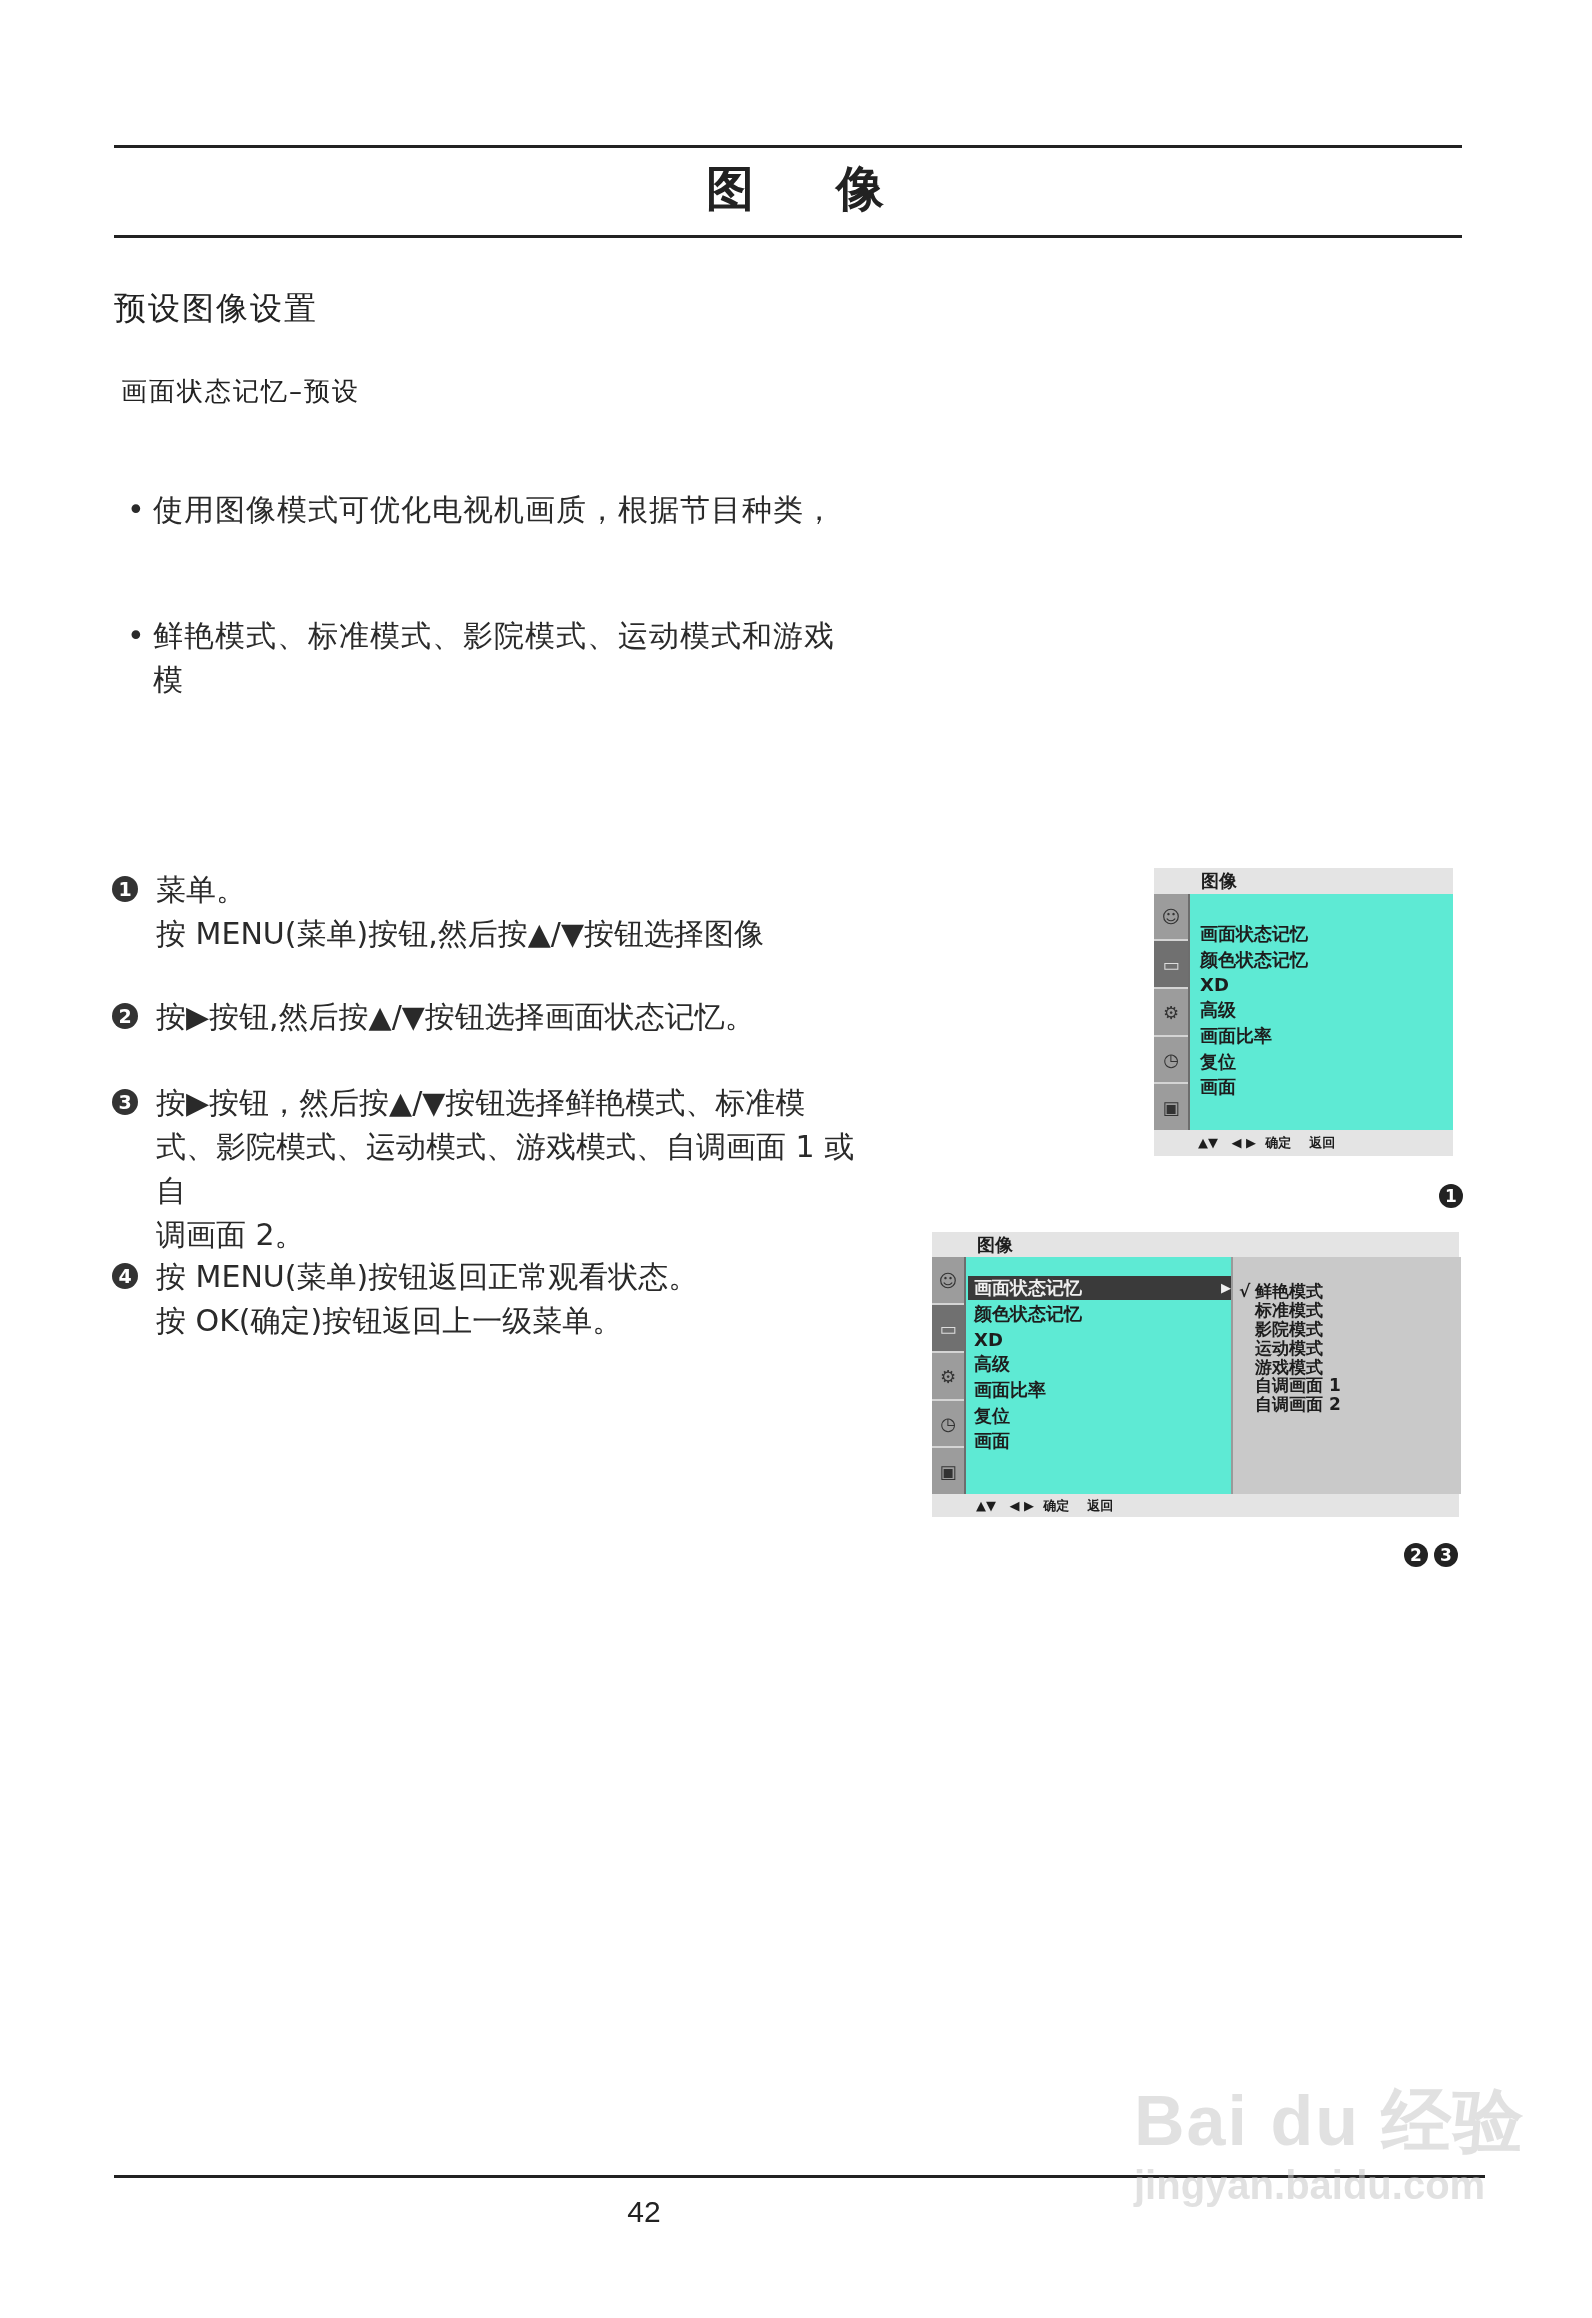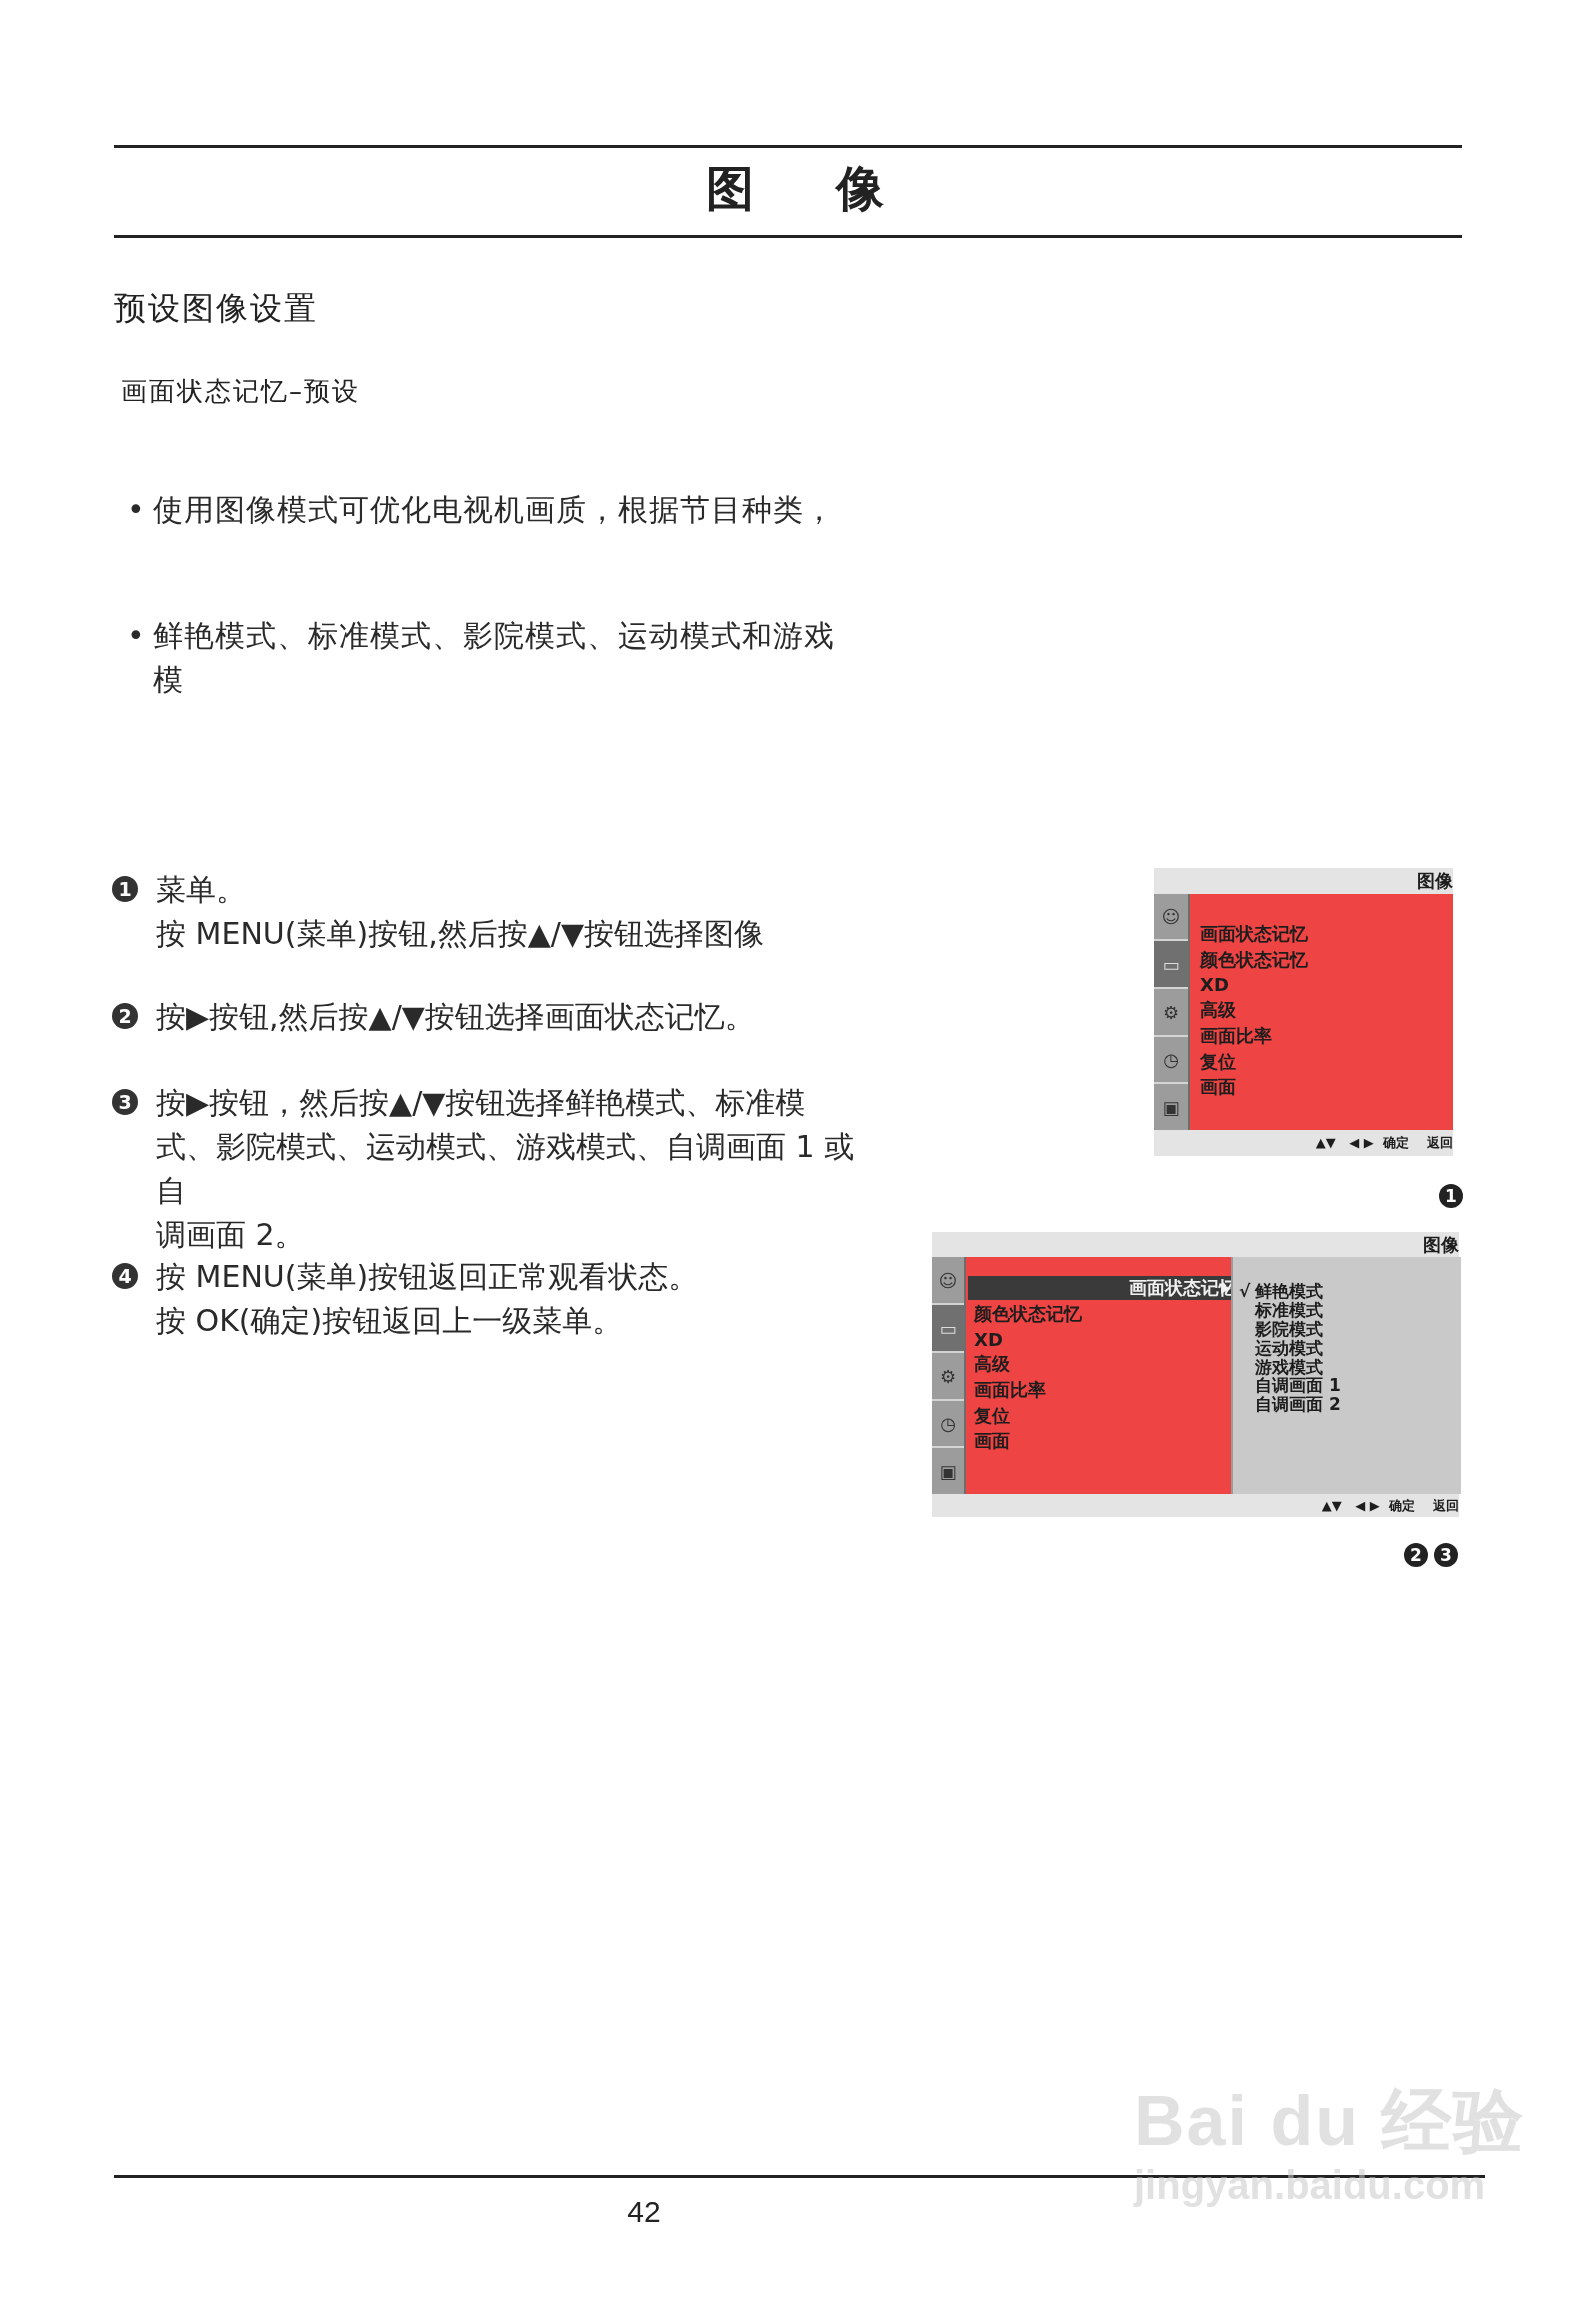--- a/index.html
+++ b/index.html
@@ -17,7 +17,7 @@
   .step .txt{display:block;padding-left:44px;}
   .step .line{display:block;}
   
-  .menu{position:absolute;background:#ef4444;font-family:"DejaVu Sans",sans-serif;font-weight:bold;color:#1d1d1d;text-align:right;}
+  .menu{position:absolute;background:#5eead4;font-family:"DejaVu Sans",sans-serif;font-weight:bold;color:#1d1d1d;}
   .menu .hdr{position:absolute;left:0;right:0;top:0;background:#e4e4e4;font-size:18px;}
   .menu .ftr{position:absolute;left:0;right:0;bottom:0;background:#e4e4e4;font-size:13px;}
   .menu .icons{position:absolute;left:0;background:#9c9c9c;border-right:2px solid #6d6d6d;}

